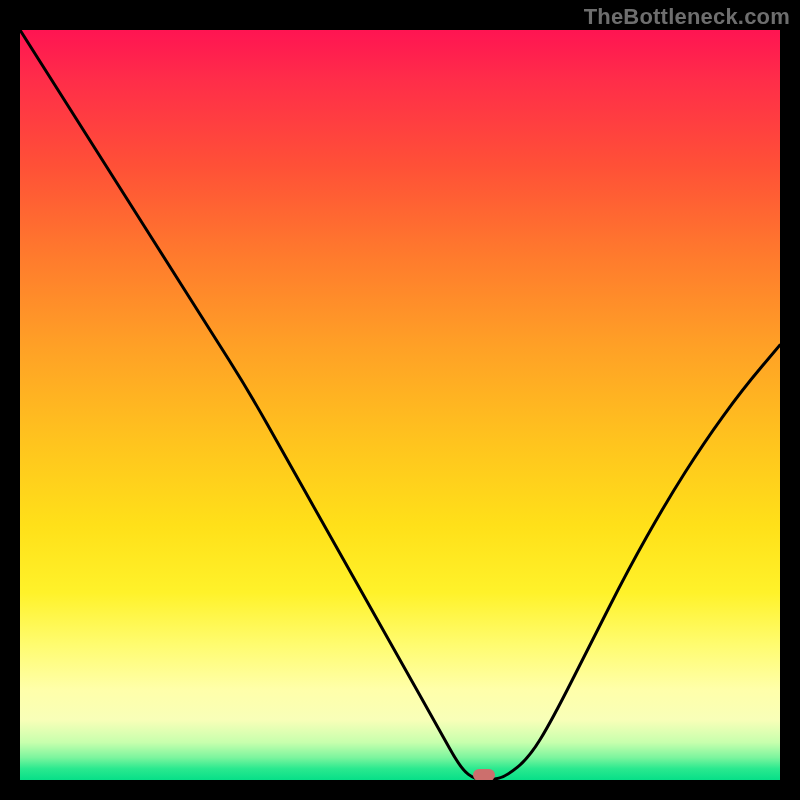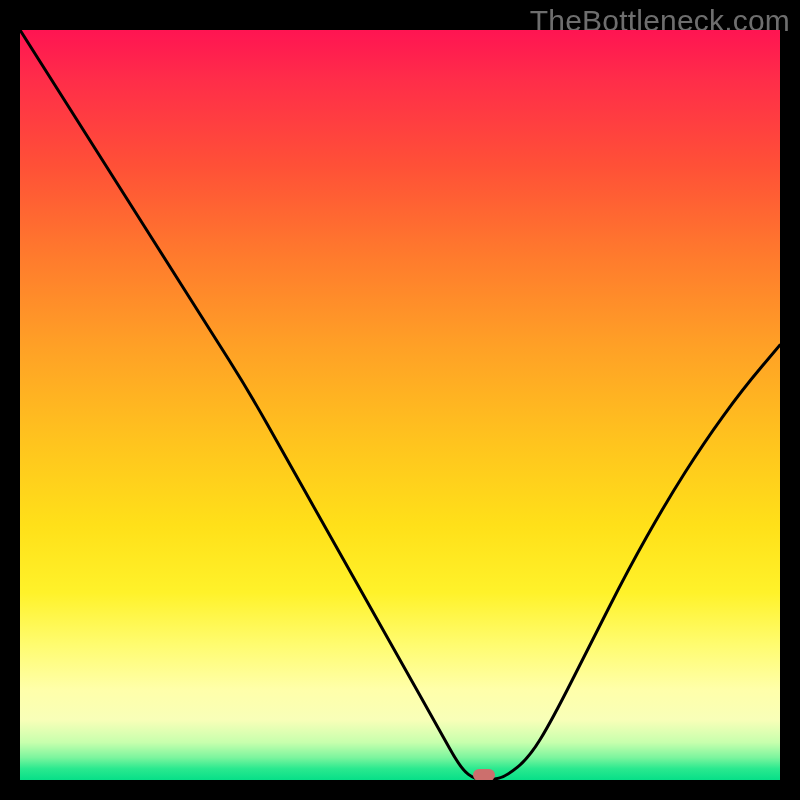--- a/index.html
+++ b/index.html
@@ -60,8 +60,8 @@
     position: absolute;
     top: 4px;
     right: 10px;
-    font-size: 30px;
-    font-weight: 400;
+    font-size: 22px;
+    font-weight: 700;
     color: #6e6e6e;
     letter-spacing: 0.2px;
   }

